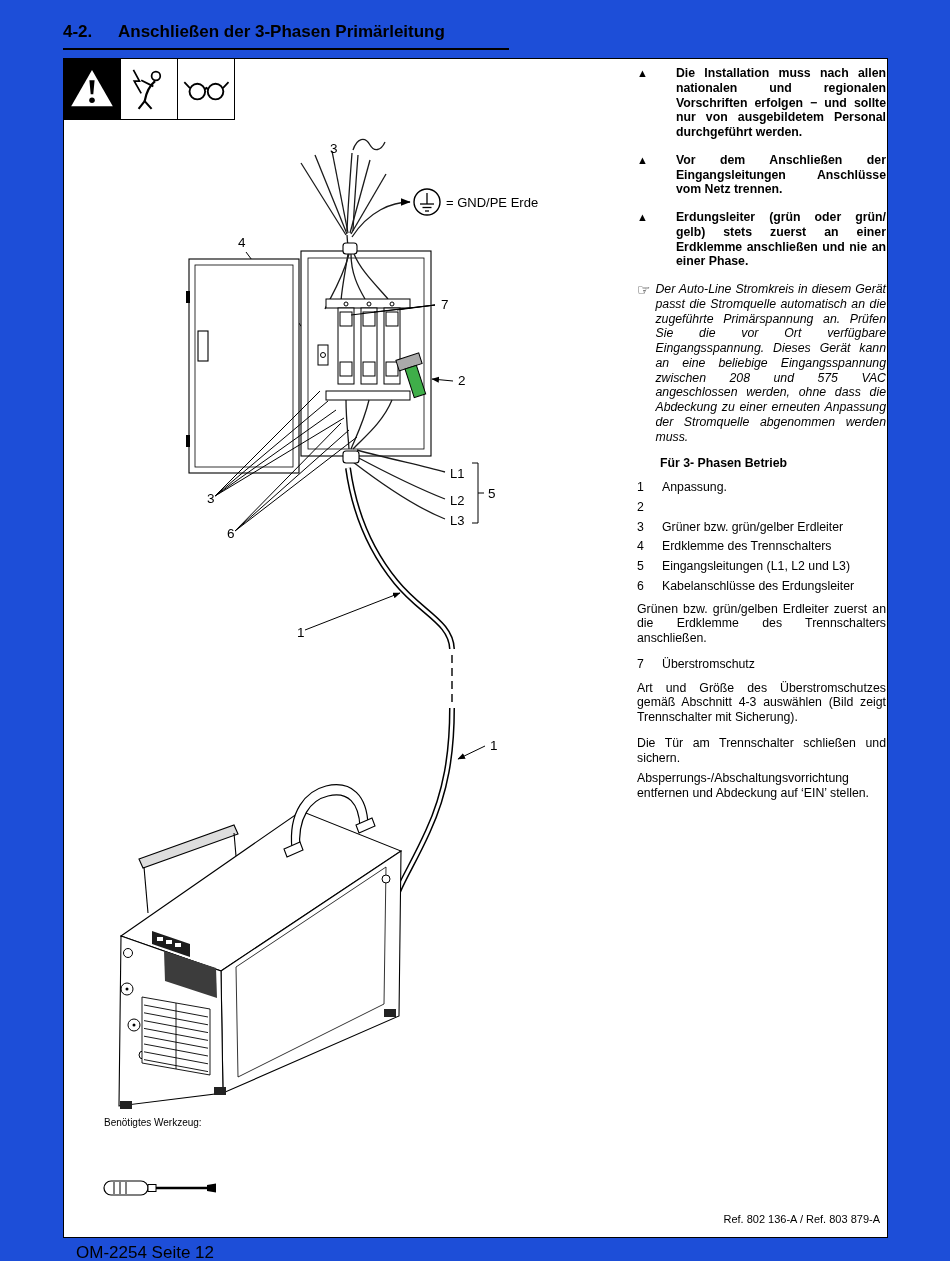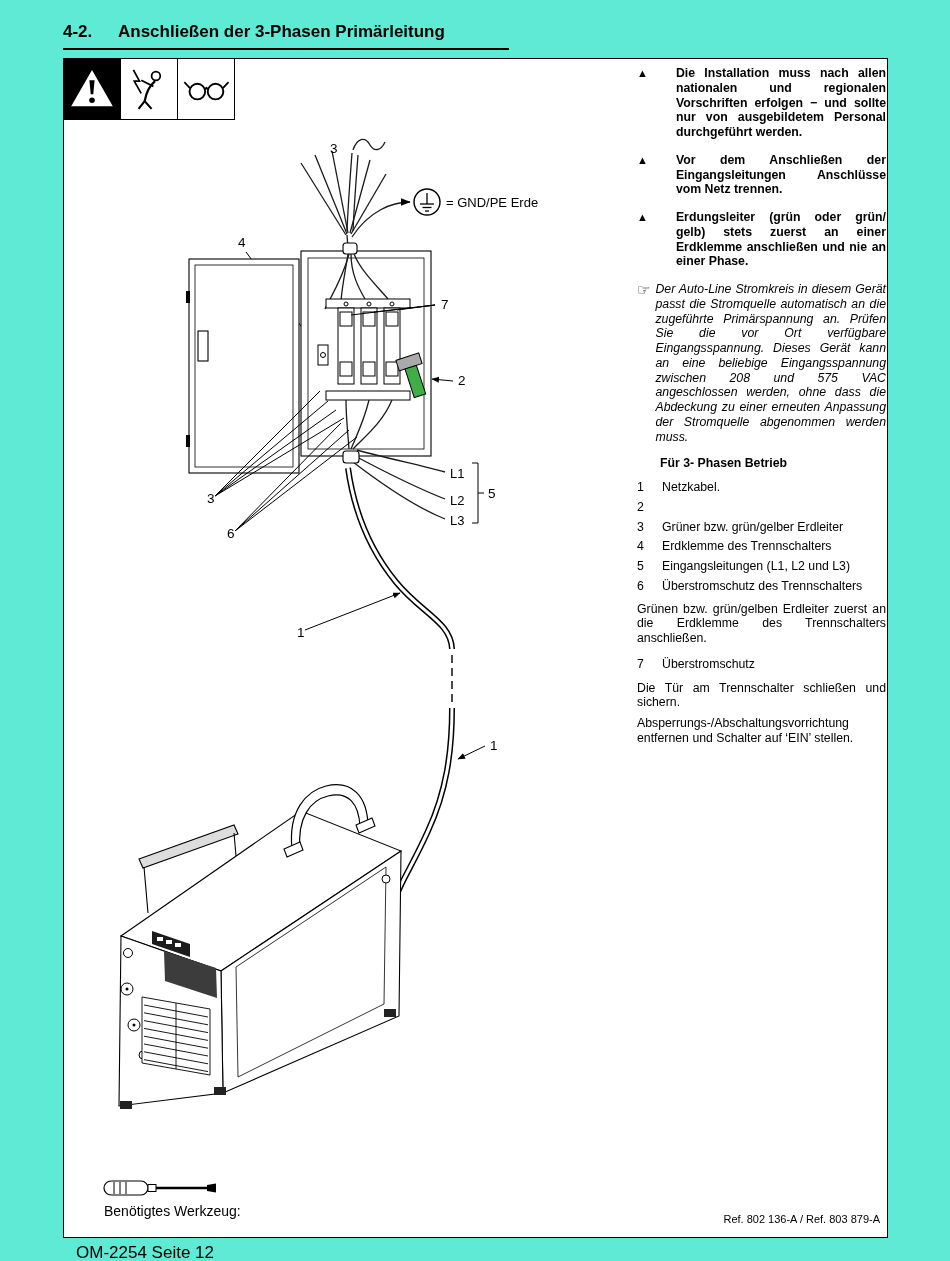--- a/index.html
+++ b/index.html
@@ -5,7 +5,7 @@
   * { margin:0; padding:0; box-sizing:border-box; }
   html,body { background:#fff; }
   body { width:950px; height:1261px; font-family:"Liberation Sans", sans-serif; color:#000; position:relative; }
-  .page { position:relative; width:950px; height:1261px; background:#5eead4; overflow:hidden; }
+  .page { position:relative; width:950px; height:1261px; background:#1d4ed8; overflow:hidden; }
 
   .title { position:absolute; left:63px; top:22px; width:446px; font-size:17px; font-weight:bold;
            border-bottom:2px solid #000; padding-bottom:6px; }

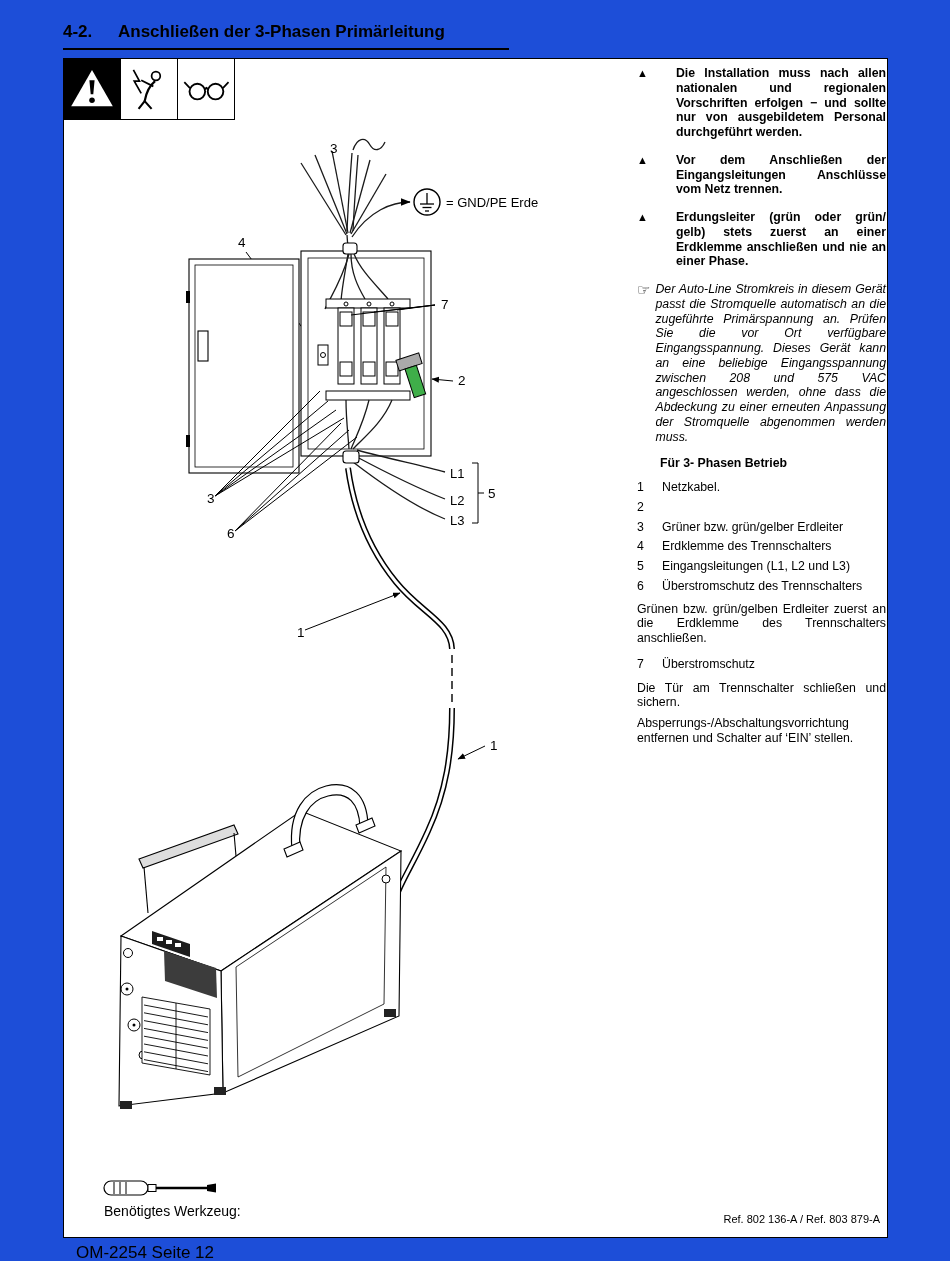--- a/index.html
+++ b/index.html
@@ -308,7 +308,7 @@
       <div class="legend">
         <div class="legend-item">
           <span class="lnum">1</span>
-            <span>Netzkabel.</span>
+            <span>Anpassung.</span>
         </div>
         <div class="legend-item">
           <span class="lnum">2</span>

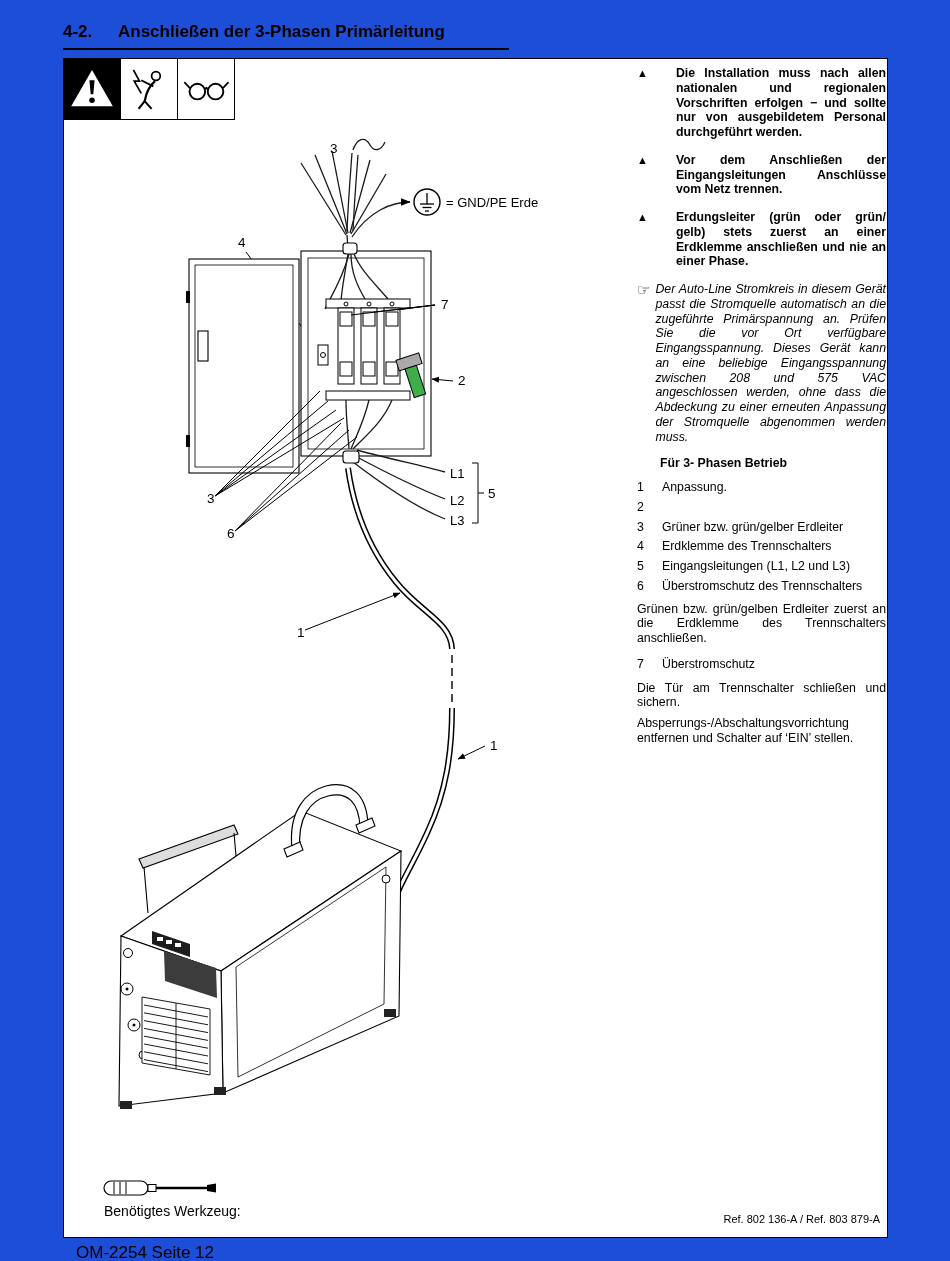--- a/index.html
+++ b/index.html
@@ -327,7 +327,7 @@
         </div>
         <div class="legend-item">
           <span class="lnum">6</span>
-            <span>Überstromschutz des Trennschalters</span>
+            <span>Kabelanschlüsse des Erdungsleiter</span>
         </div>
       </div>
 

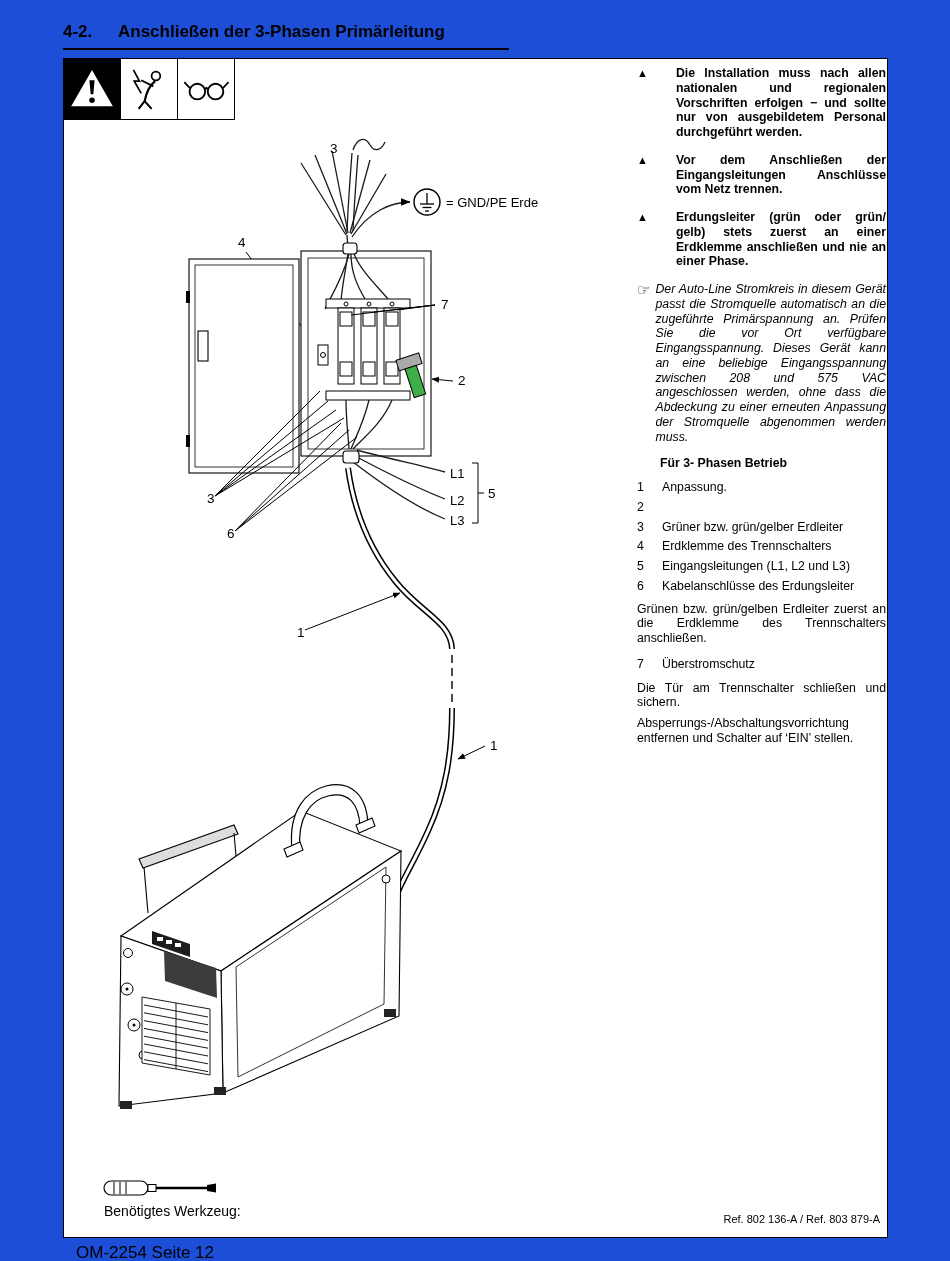--- a/index.html
+++ b/index.html
@@ -338,6 +338,7 @@
           <span>Überstromschutz</span>
       </div>
 
+      <p class="para">Art und Größe des Überstromschutzes gemäß Abschnitt 4-3 auswählen (Bild zeigt Trennschalter mit Sicherung).</p>
       <p class="para tight">Die Tür am Trennschalter schließen und sichern.</p>
       <p class="para">Absperrungs-/Abschaltungsvorrichtung entfernen und Schalter auf ‘EIN’ stellen.</p>
     </div>

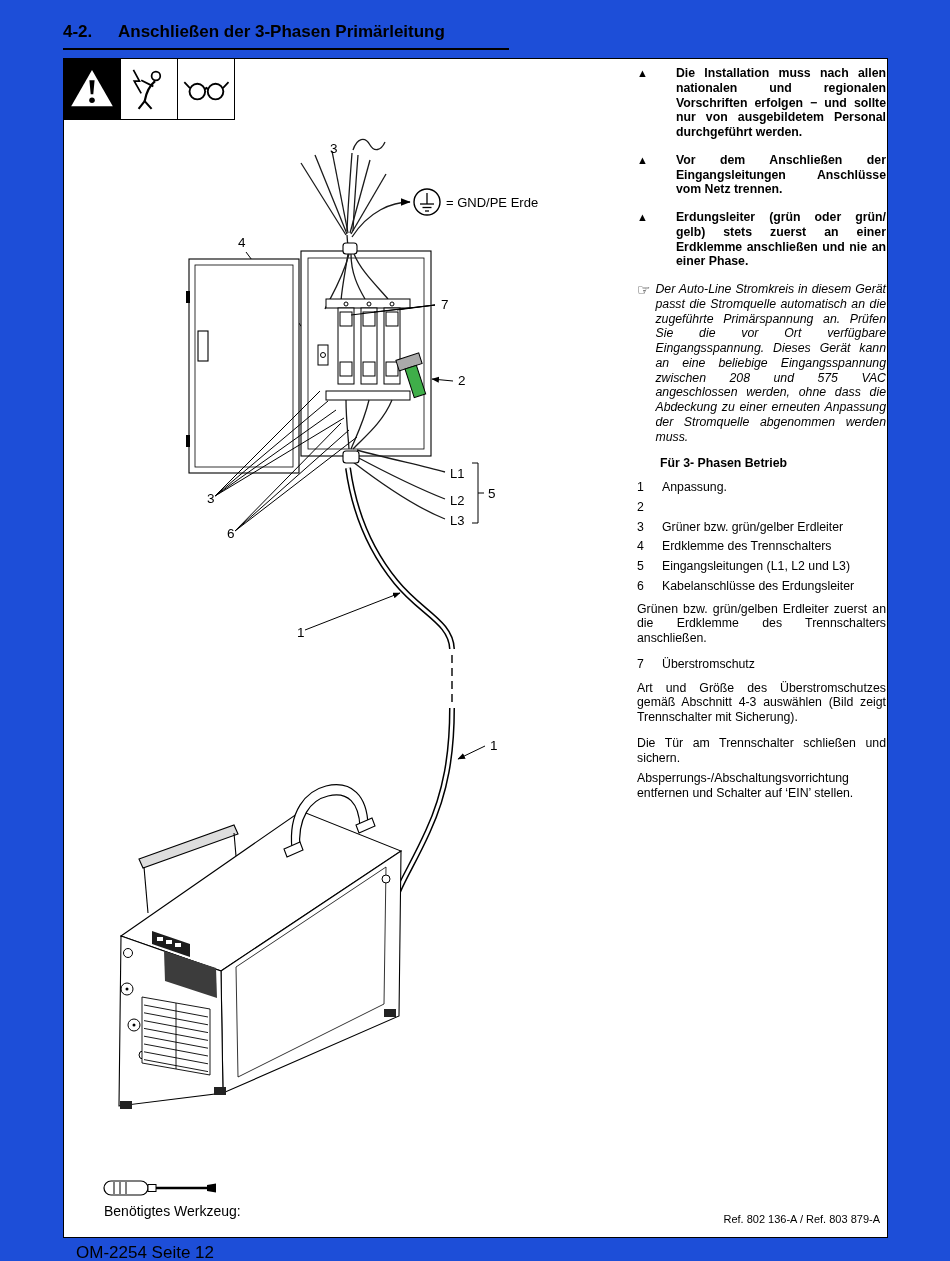--- a/index.html
+++ b/index.html
@@ -340,7 +340,7 @@
 
       <p class="para">Art und Größe des Überstromschutzes gemäß Abschnitt 4-3 auswählen (Bild zeigt Trennschalter mit Sicherung).</p>
       <p class="para tight">Die Tür am Trennschalter schließen und sichern.</p>
-      <p class="para">Absperrungs-/Abschaltungsvorrichtung entfernen und Schalter auf ‘EIN’ stellen.</p>
+      <p class="para">Absperrungs-/Abschaltungsvorrichtung entfernen und Abdeckung auf ‘EIN’ stellen.</p>
     </div>
 
     <div class="tools-label">Benötigtes Werkzeug:</div>

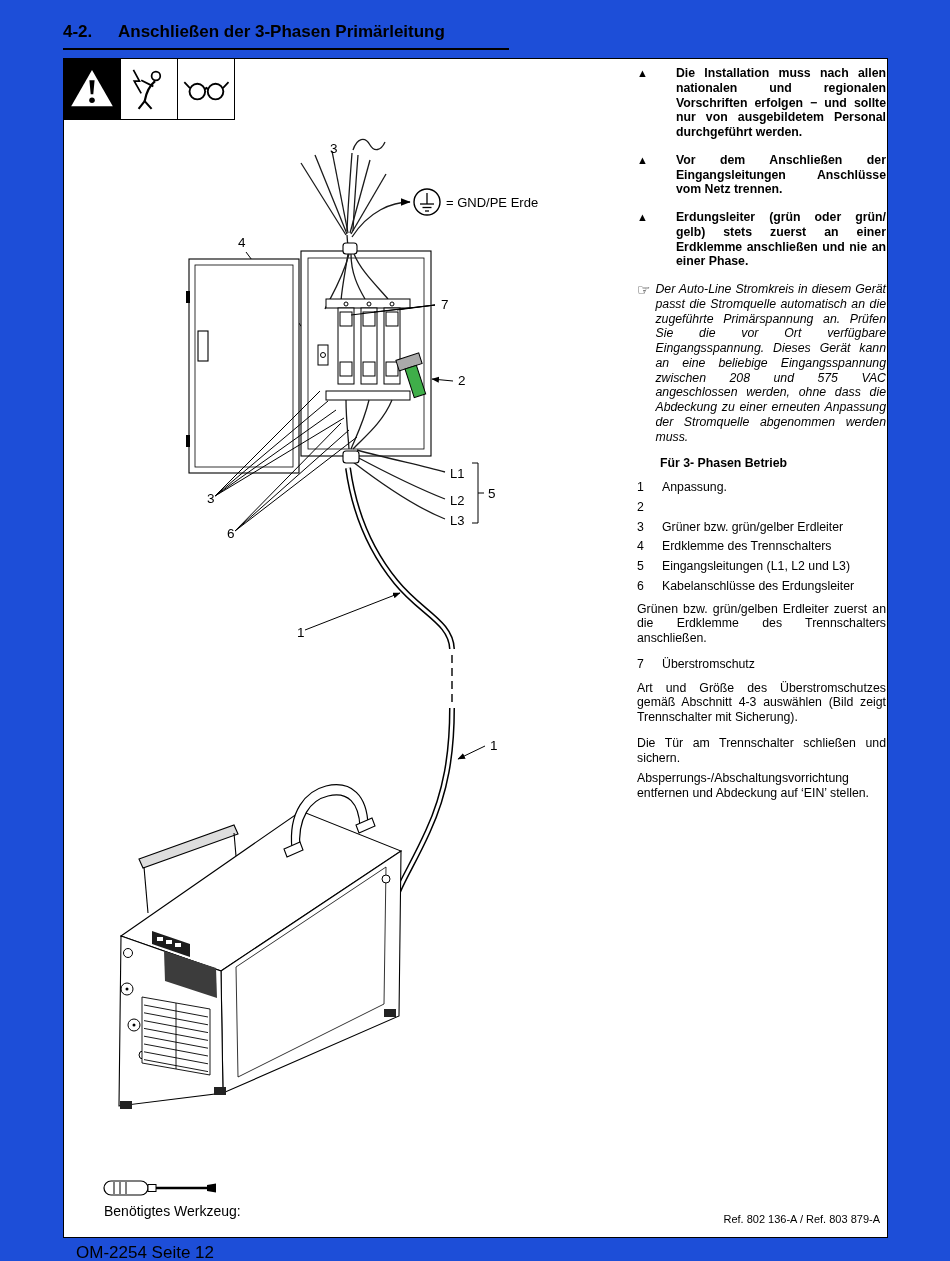--- a/index.html
+++ b/index.html
@@ -36,7 +36,7 @@
   .item7 { margin:0 0 9px; }
 
   .ref { position:absolute; right:7px; bottom:12px; font-size:11px; }
-  .tools-label { position:absolute; left:40px; top:1144px; font-size:14px; }
+  .tools-label { position:absolute; left:40px; top:1058px; font-size:10px; }
   .page-footer { position:absolute; left:76px; top:1243px; font-size:17px; }
 
   .lbl { font:13px "Liberation Sans", sans-serif; fill:#000; }

